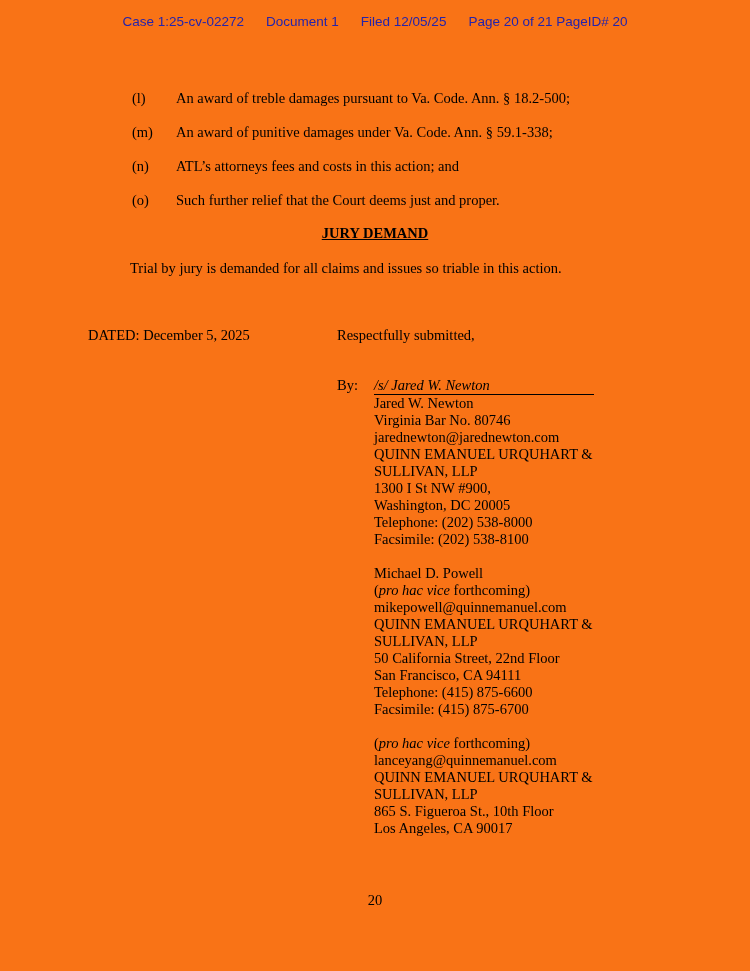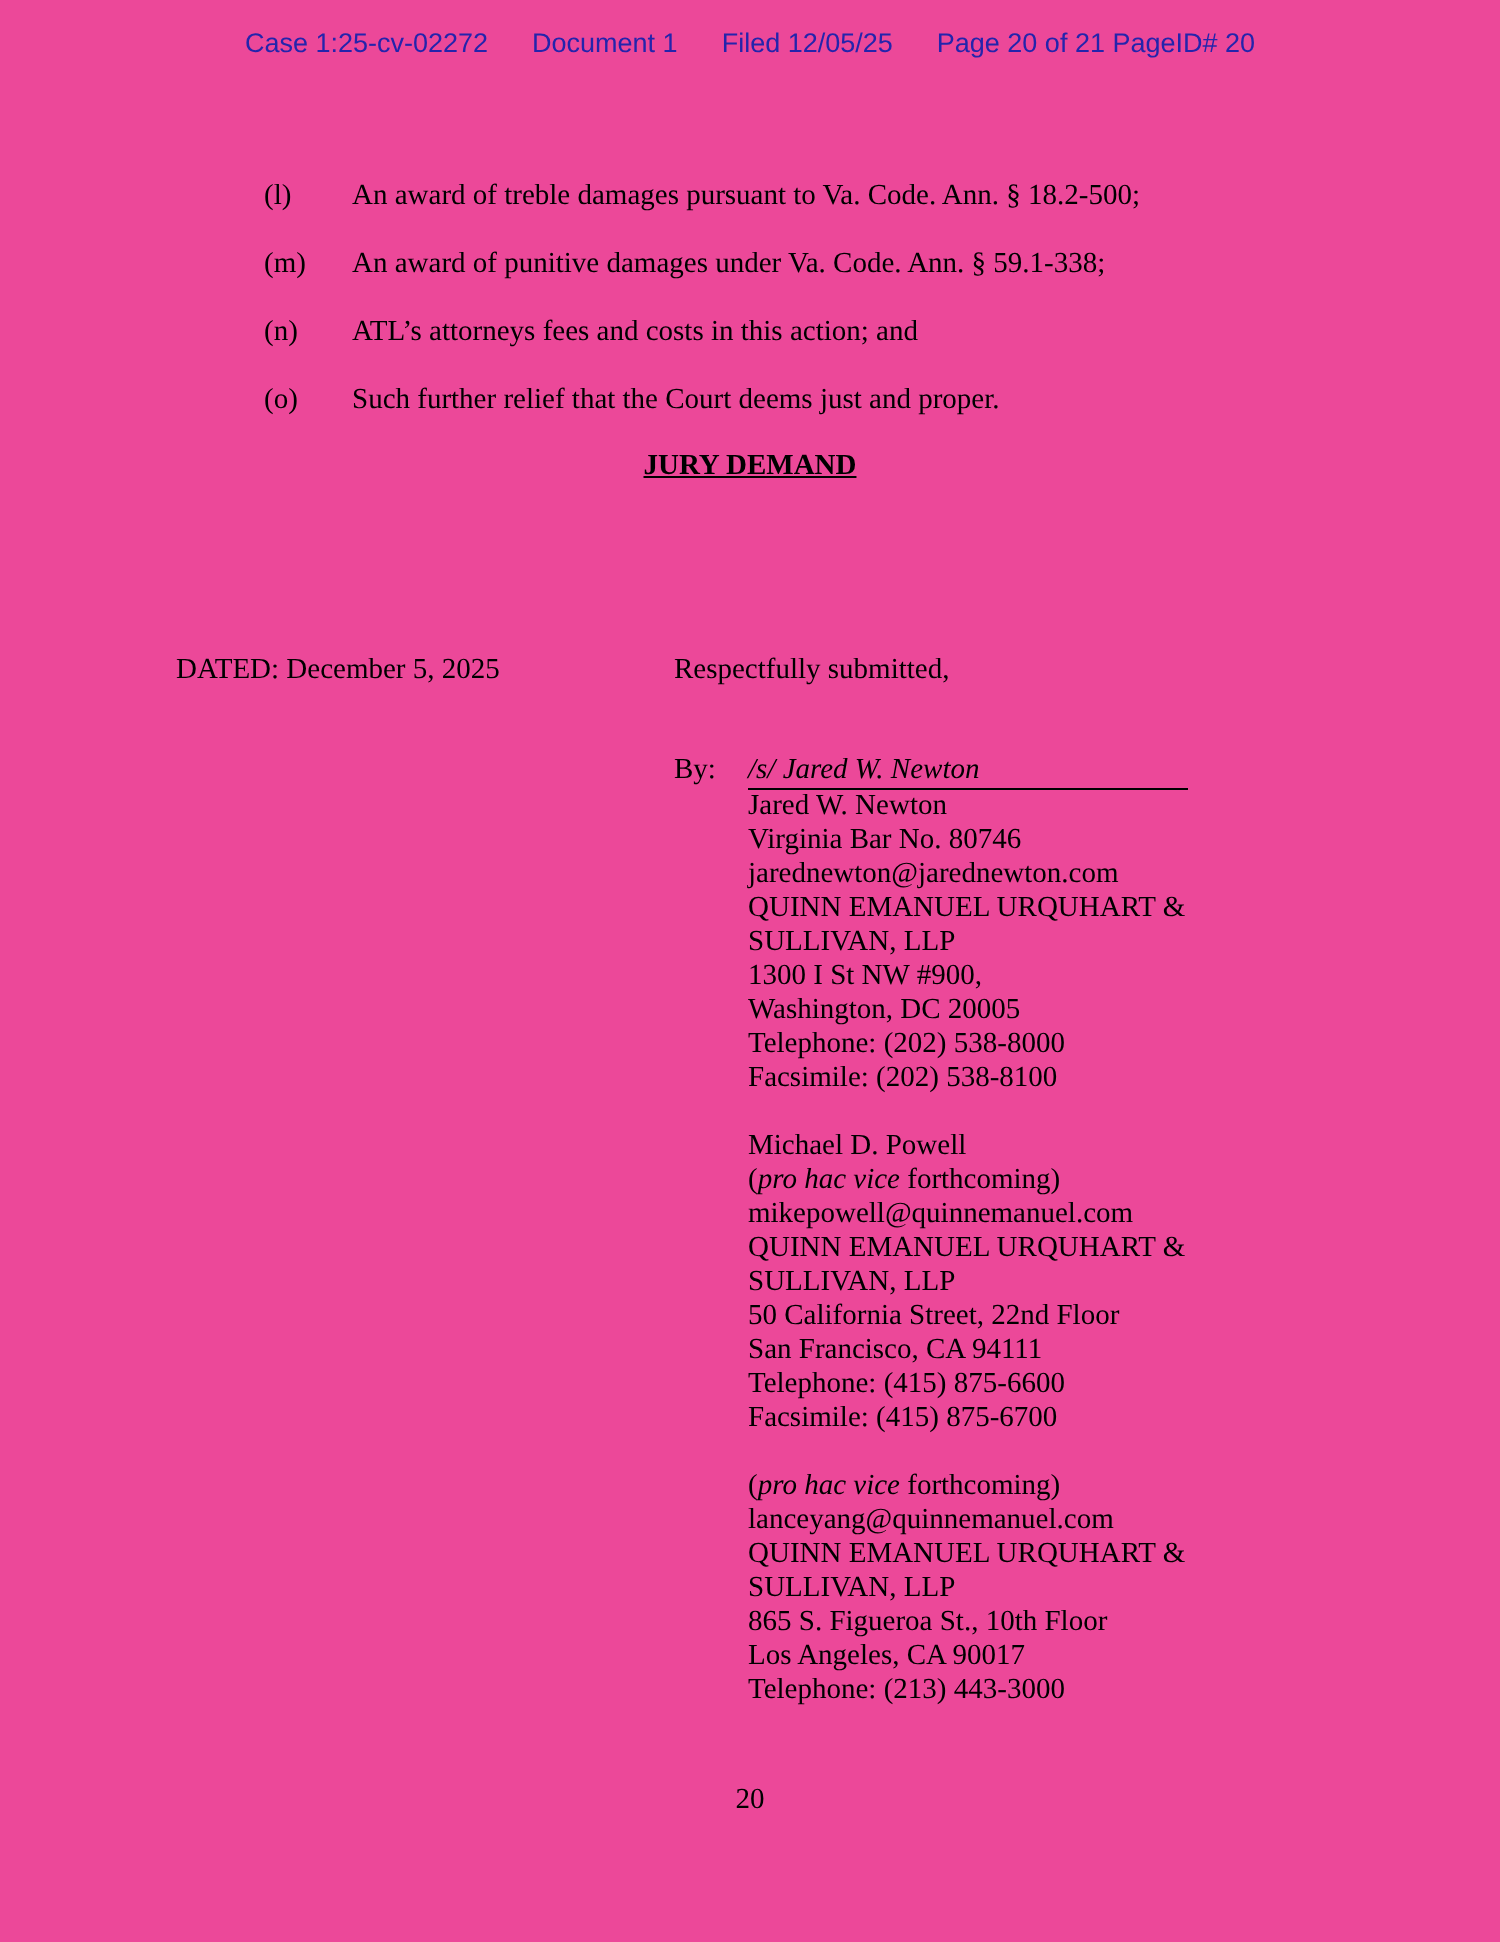--- a/index.html
+++ b/index.html
@@ -8,7 +8,7 @@
     position: relative;
     width: 750px;
     height: 971px;
-    background: #ec4899;
+    background: #f97316;
     font-family: "Liberation Serif", serif;
     font-size: 14.5px;
     color: #000000;

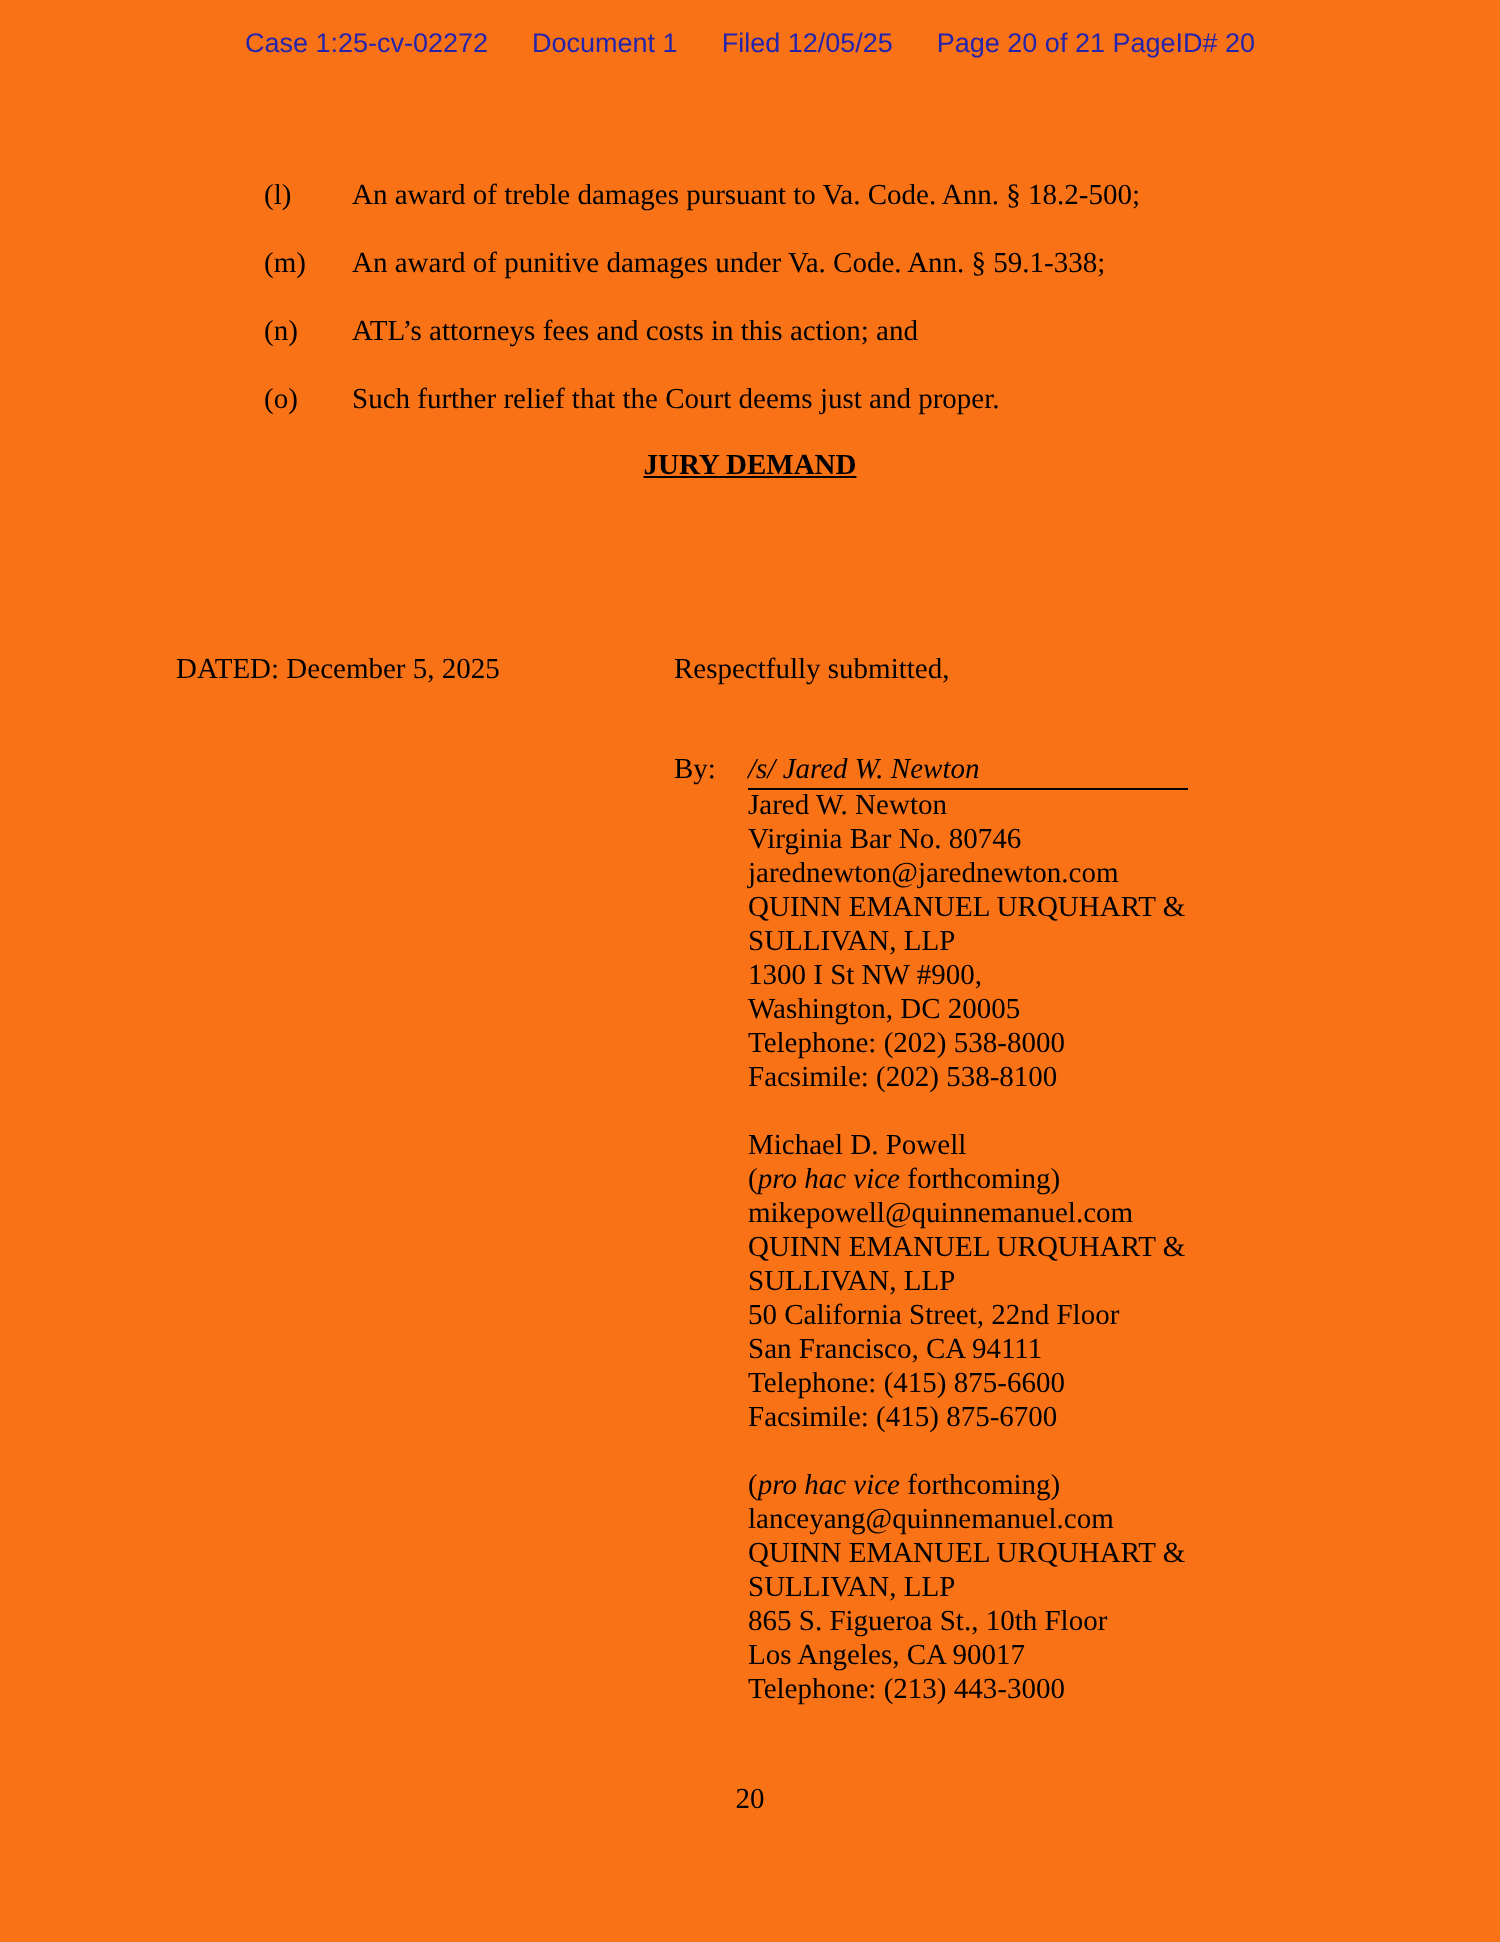--- a/index.html
+++ b/index.html
@@ -129,6 +129,7 @@
   </div>
 
   <div class="jury-heading">JURY DEMAND</div>
+  <div class="jury-par">Trial by jury is demanded for all claims and issues so triable in this action.</div>
 
   <div class="dated">DATED: December 5, 2025</div>
   <div class="resp">Respectfully submitted,</div>

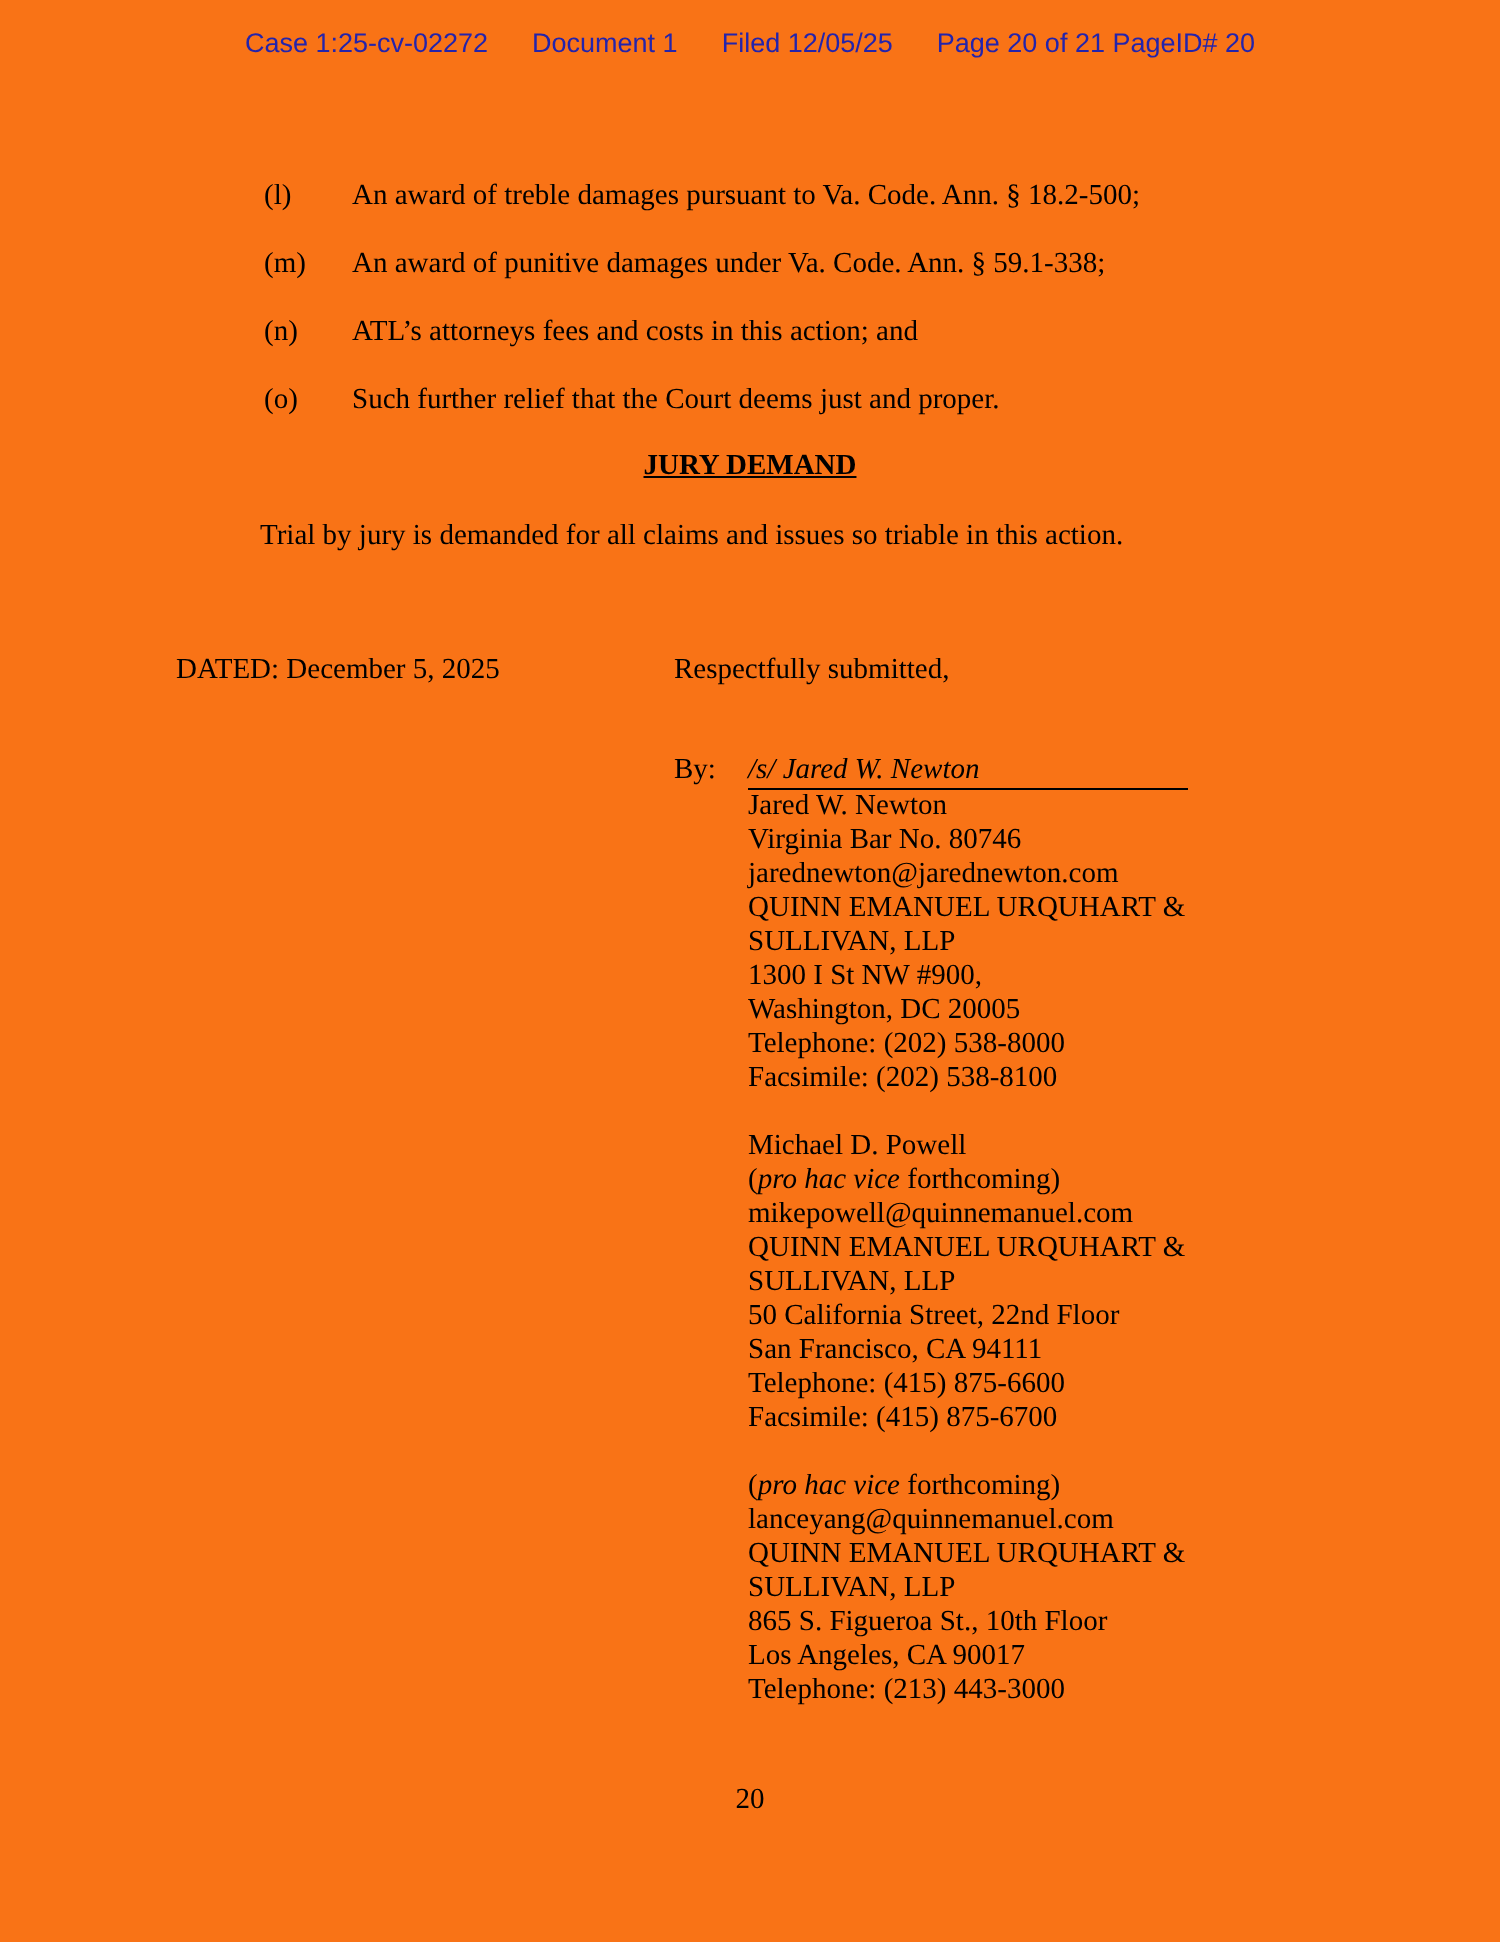--- a/index.html
+++ b/index.html
@@ -171,7 +171,6 @@
           <div class="sig-line">SULLIVAN, LLP</div>
           <div class="sig-line">865 S. Figueroa St., 10th Floor</div>
           <div class="sig-line">Los Angeles, CA 90017</div>
-          <div class="sig-line">Telephone: (213) 443-3000</div>
         </div>
       </div>
   </div>

